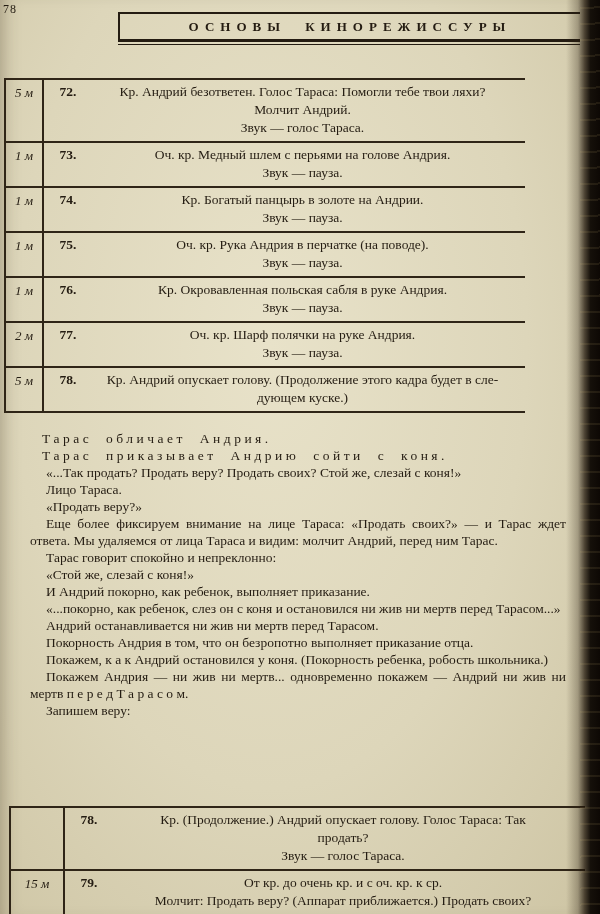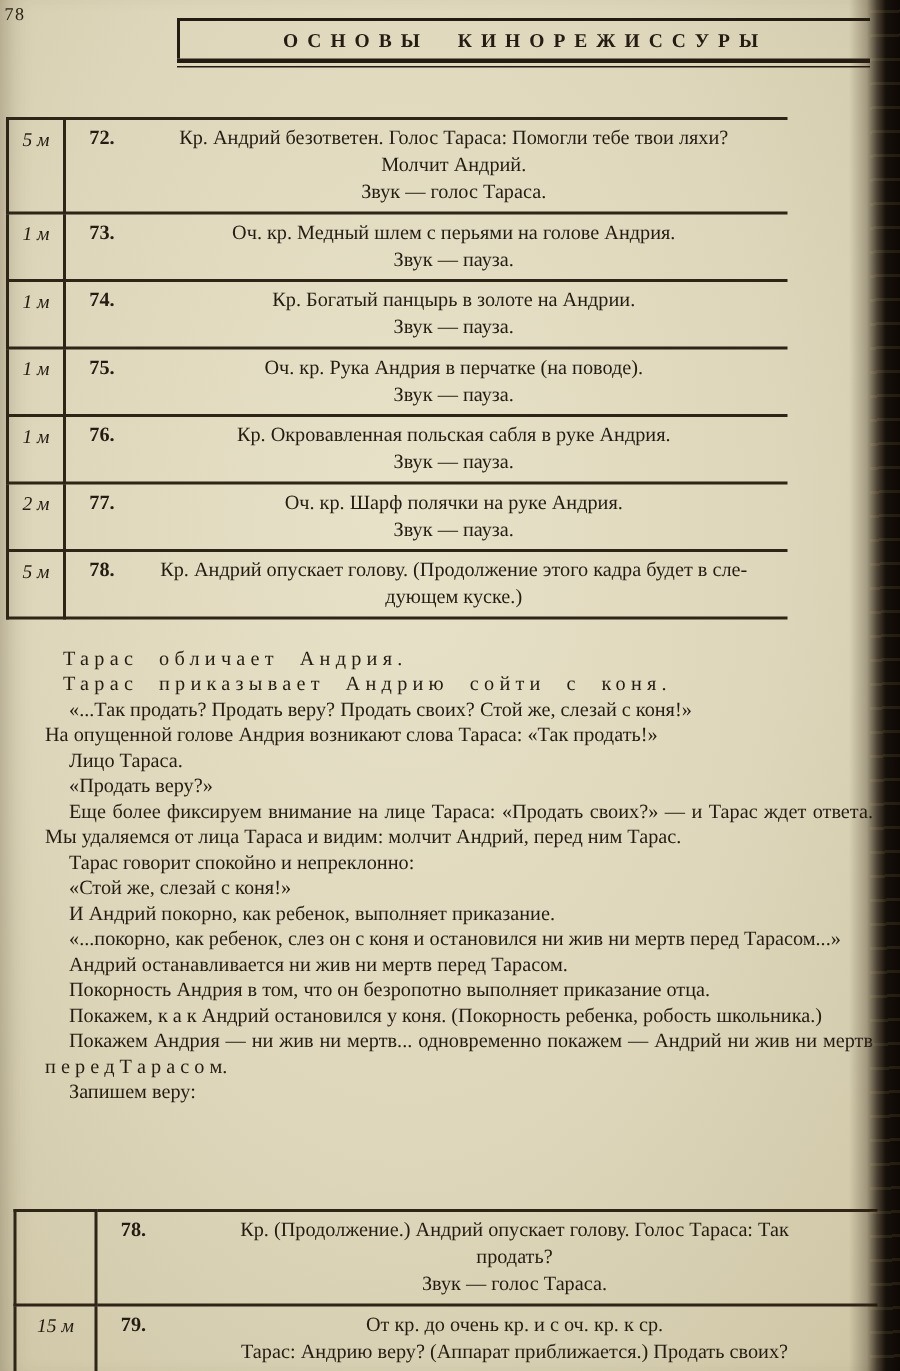--- a/index.html
+++ b/index.html
@@ -66,7 +66,7 @@
 
   
   .body-text{
-    position:absolute;top:430px;left:30px;right:18px;
+    position:absolute;top:430px;left:30px;right:34px;
     font-size:13.5px;line-height:17px;text-align:justify;
   }
   .body-text p{margin:0;text-indent:16px;}

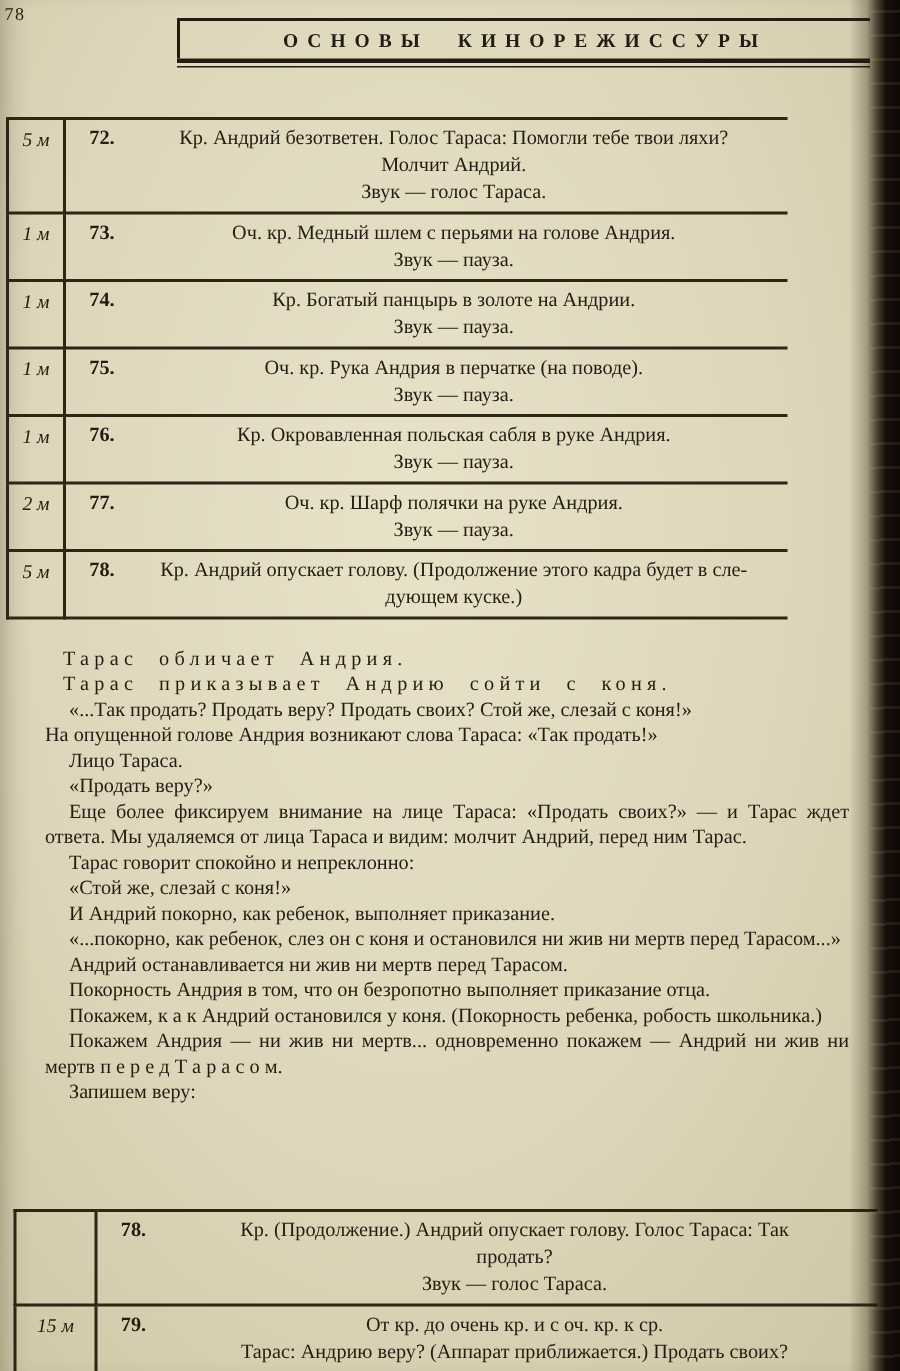--- a/index.html
+++ b/index.html
@@ -169,7 +169,6 @@
     <p class="sperr">Тарас обличает Андрия.</p>
     <p class="sperr">Тарас приказывает Андрию сойти с коня.</p>
     <p>«...Так продать? Продать веру? Продать своих? Стой же, слезай с коня!»</p>
-    <p class="cont">На опущенной голове Андрия возникают слова Тараса: «Так продать!»</p>
     <p>Лицо Тараса.</p>
     <p>«Продать веру?»</p>
     <p>Еще более фиксируем внимание на лице Тараса: «Продать своих?» — и Тарас ждет ответа. Мы удаляемся от лица Тараса и видим: молчит Андрий, перед ним Тарас.</p>

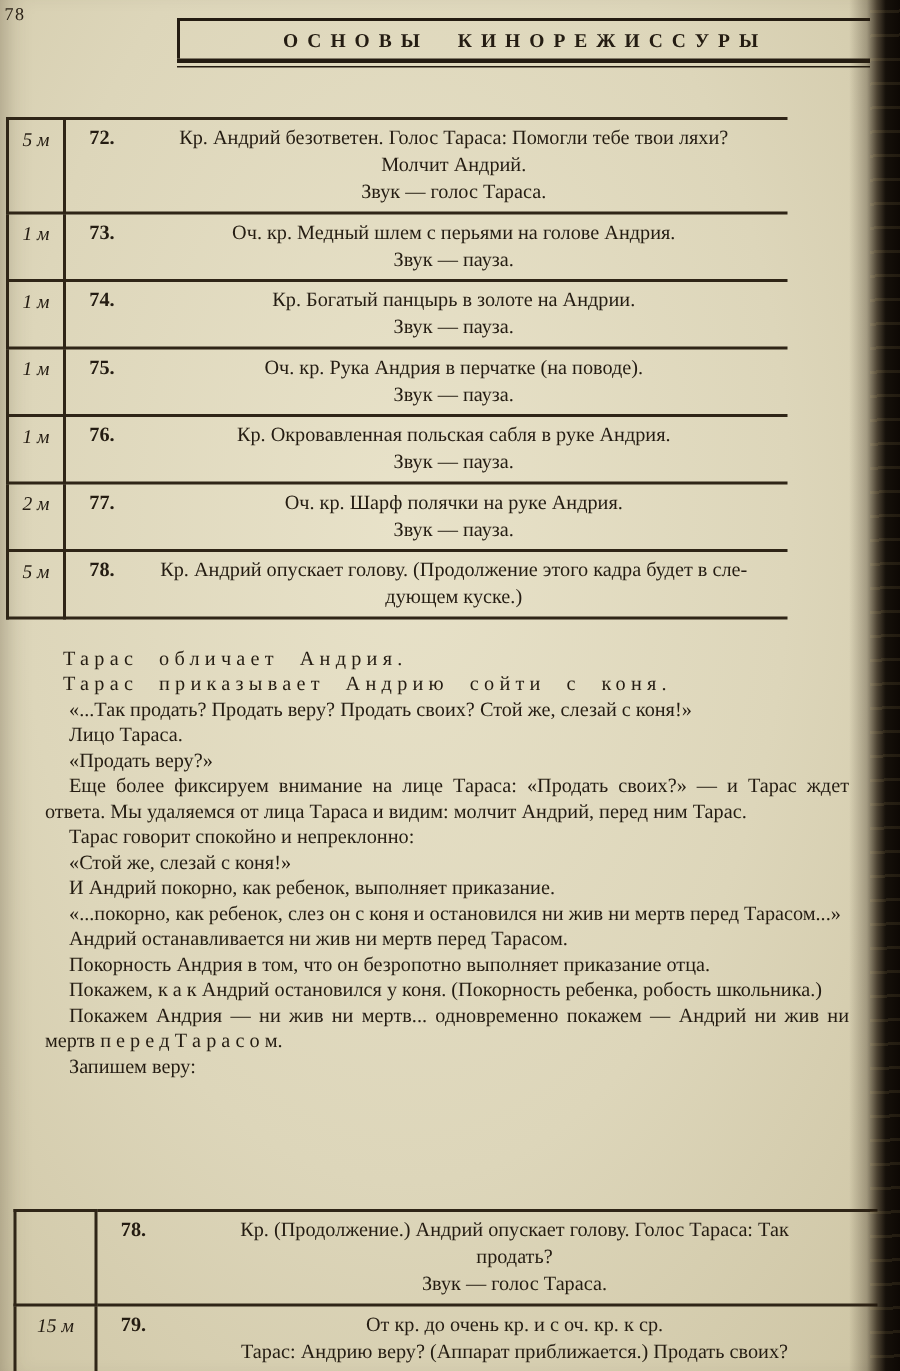--- a/index.html
+++ b/index.html
@@ -202,7 +202,7 @@
         <div class="shot-line">
           <span class="shot-num">79.</span>
           <span class="shot-text">От кр. до очень кр. и с оч. кр. к ср.
-Тарас: Андрию веру? (Аппарат приближается.) Продать своих?</span>
+Молчит: Продать веру? (Аппарат приближается.) Продать своих?</span>
         </div>
 
       </td>

